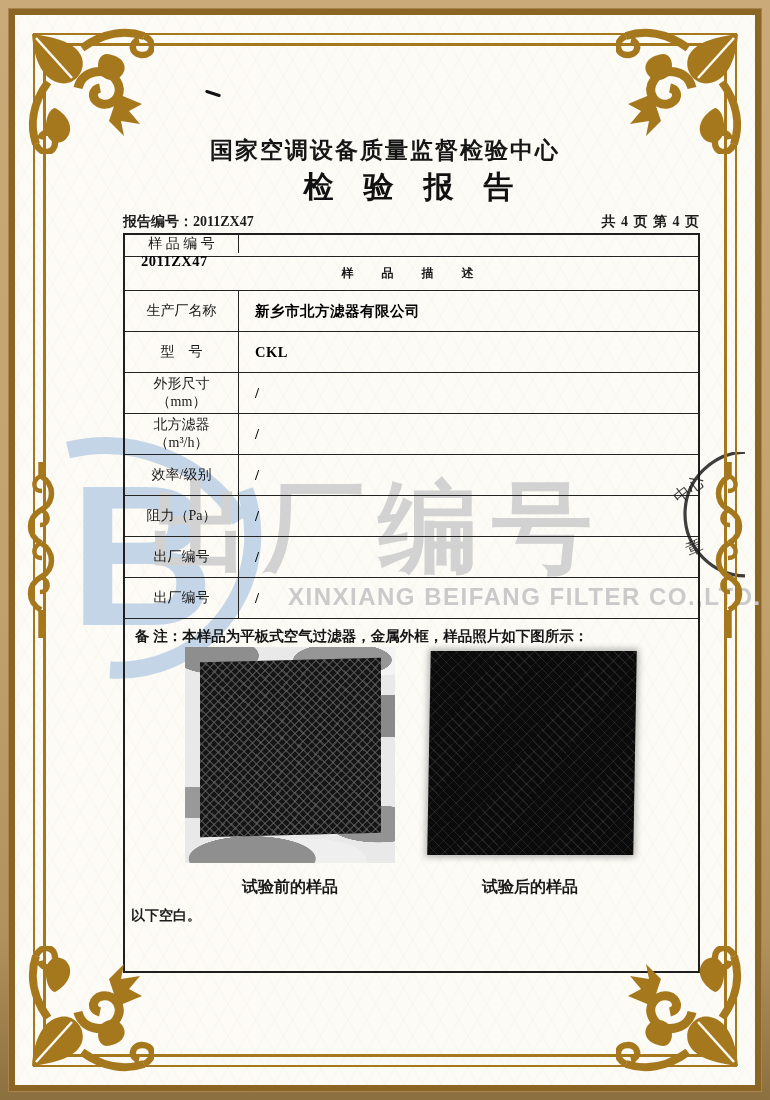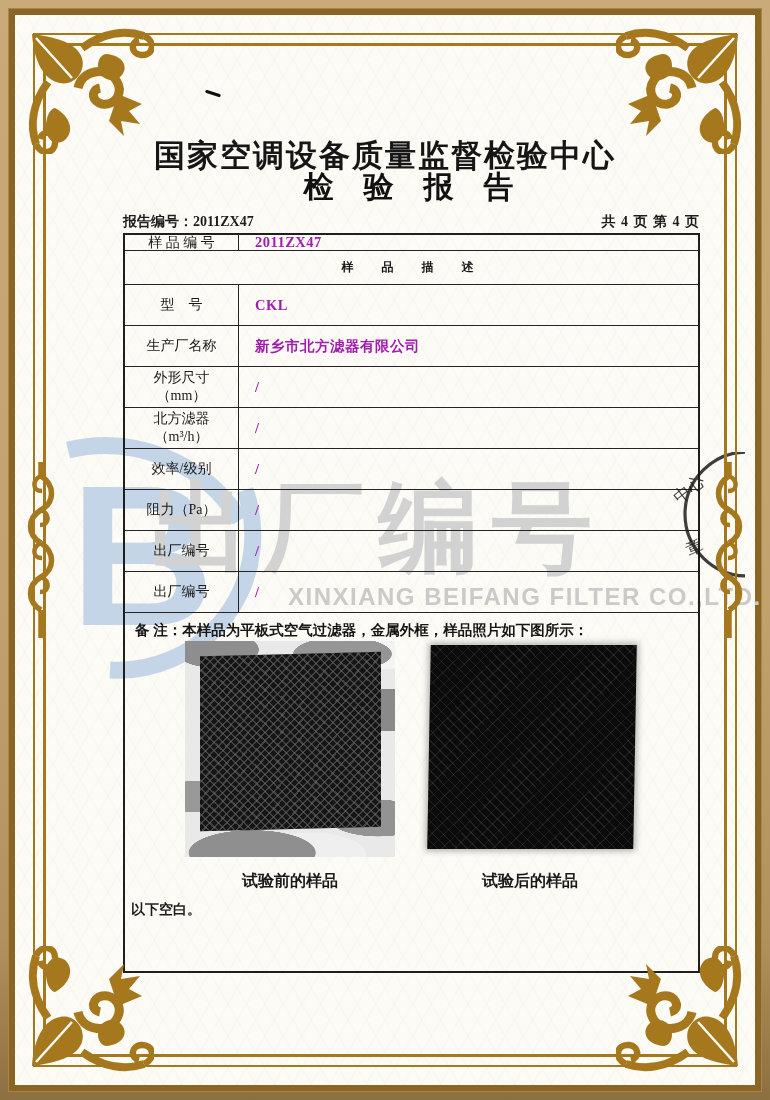--- a/index.html
+++ b/index.html
@@ -30,7 +30,7 @@
   .stray-mark{position:absolute;left:190px;top:77px;width:16px;height:3px;background:#111;
     transform:rotate(18deg);border-radius:2px;}
   .org-title{position:absolute;left:0;right:0;top:120px;text-align:center;
-    font-size:31px;font-weight:bold;letter-spacing:2px;color:#161616;}
+    font-size:23px;font-weight:bold;letter-spacing:2px;color:#161616;}
   .report-title{position:absolute;left:0;right:0;top:152px;text-align:center;
     font-size:30px;font-weight:bold;color:#111;padding-left:47px;}
   .meta-row{position:absolute;left:108px;right:55px;top:198px;height:20px;font-size:14px;color:#1d1d1d;text-decoration:underline;}

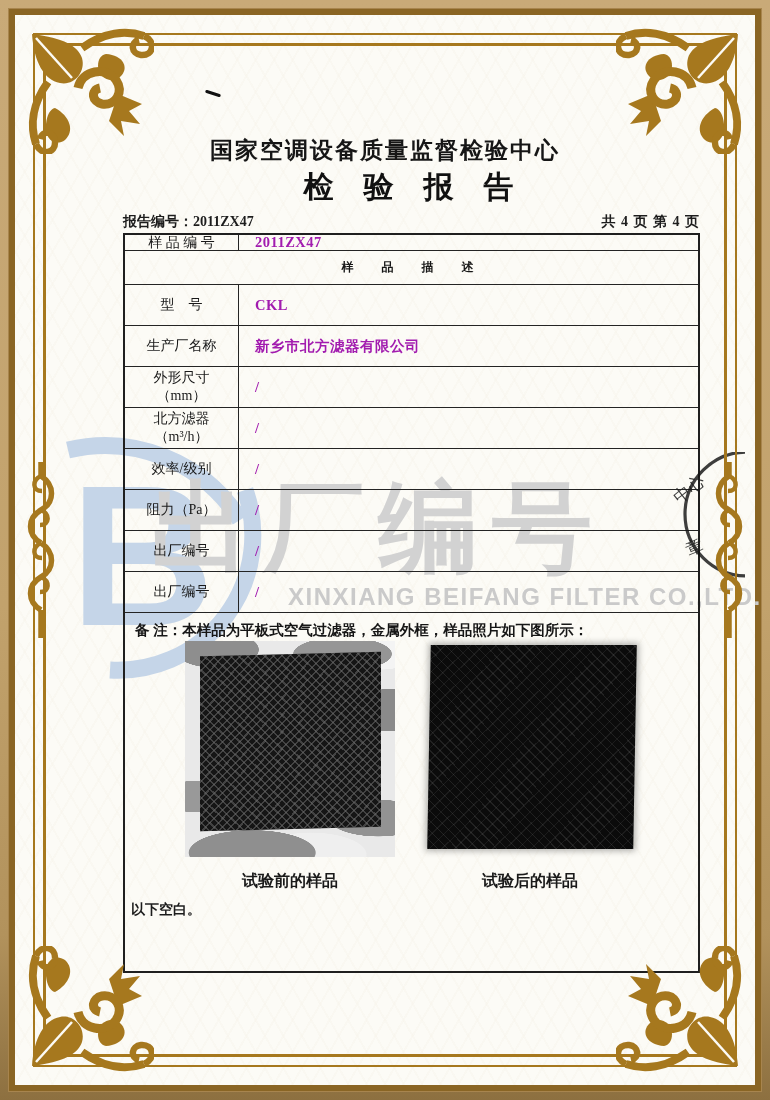--- a/index.html
+++ b/index.html
@@ -40,7 +40,7 @@
   .doc-table{position:absolute;left:108px;top:218px;width:577px;height:740px;
     border:2px solid #1f1f1f;box-sizing:border-box;display:flex;flex-direction:column;background:transparent;}
   .trow{display:flex;box-sizing:border-box;border-bottom:1.5px solid #242424;}
-  .row-sample{height:16px;}
+  .row-sample{height:22px;flex-direction:column;}
   .row-section{height:34px;align-items:center;justify-content:center;
     font-size:12px;font-weight:bold;letter-spacing:8px;color:#161616;}
   .rows-8{flex:0 0 328px;display:flex;flex-direction:column;}

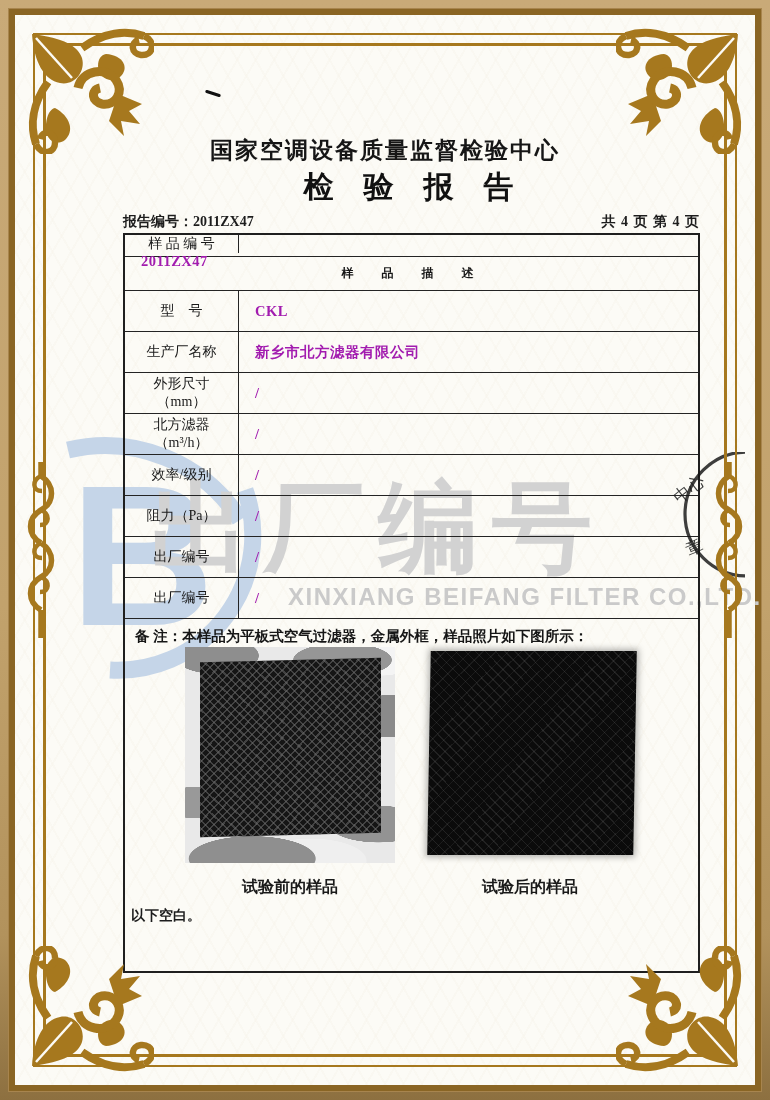--- a/index.html
+++ b/index.html
@@ -49,7 +49,7 @@
     display:flex;align-items:center;justify-content:center;font-size:14px;color:#191919;
     text-align:center;padding:0 4px;}
   .tvalue{flex:1;display:flex;align-items:center;padding-left:16px;font-size:14.5px;
-    font-weight:600;color:#a21caf;letter-spacing:.5px;}
+    font-weight:600;color:#000000;letter-spacing:.5px;}
   .row-remark{flex:1;border-bottom:none;position:relative;display:block;}
   .remark-text{position:absolute;left:10px;top:8px;font-size:14.5px;font-weight:600;color:#161616;}
   

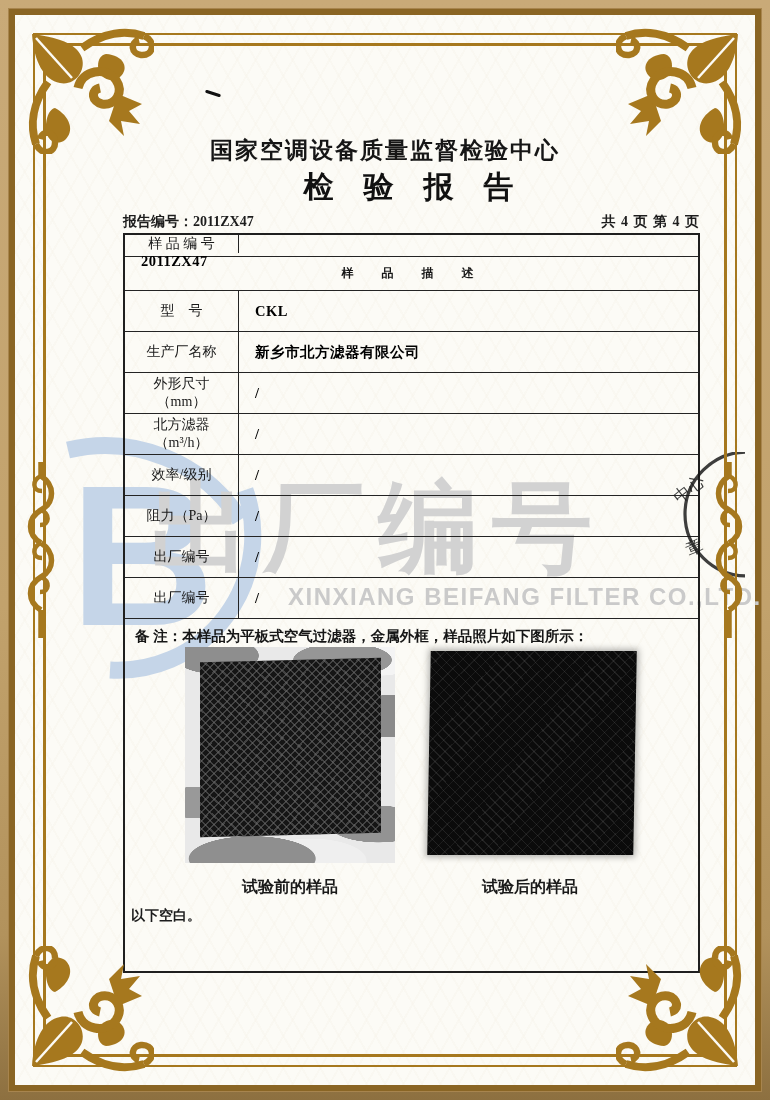--- a/index.html
+++ b/index.html
@@ -177,12 +177,12 @@
     <div class="trow row-section">样　品　描　述</div>
     <div class="rows-8" id="data-rows">
         <div class="trow">
+          <div class="tlabel">生产厂名称</div>
+          <div class="tvalue">新乡市北方滤器有限公司</div>
+        </div>
+        <div class="trow">
           <div class="tlabel">型　号</div>
           <div class="tvalue">CKL</div>
-        </div>
-        <div class="trow">
-          <div class="tlabel">生产厂名称</div>
-          <div class="tvalue">新乡市北方滤器有限公司</div>
         </div>
         <div class="trow">
           <div class="tlabel">外形尺寸（mm）</div>

